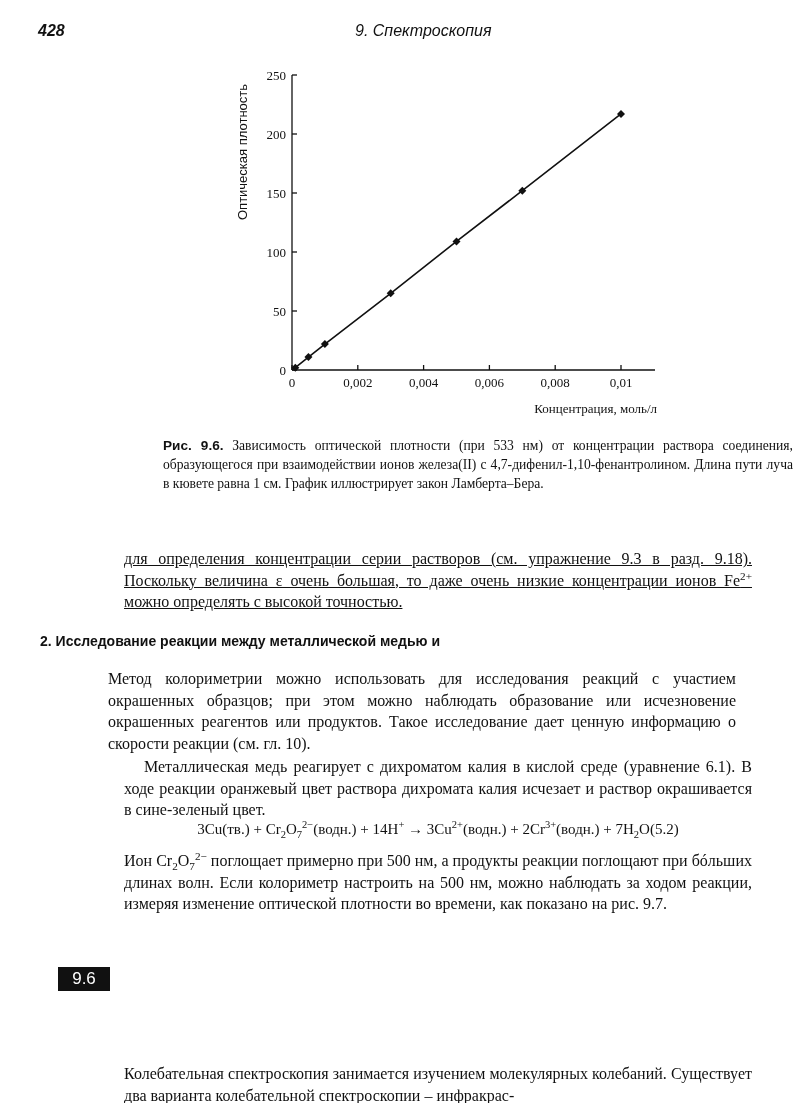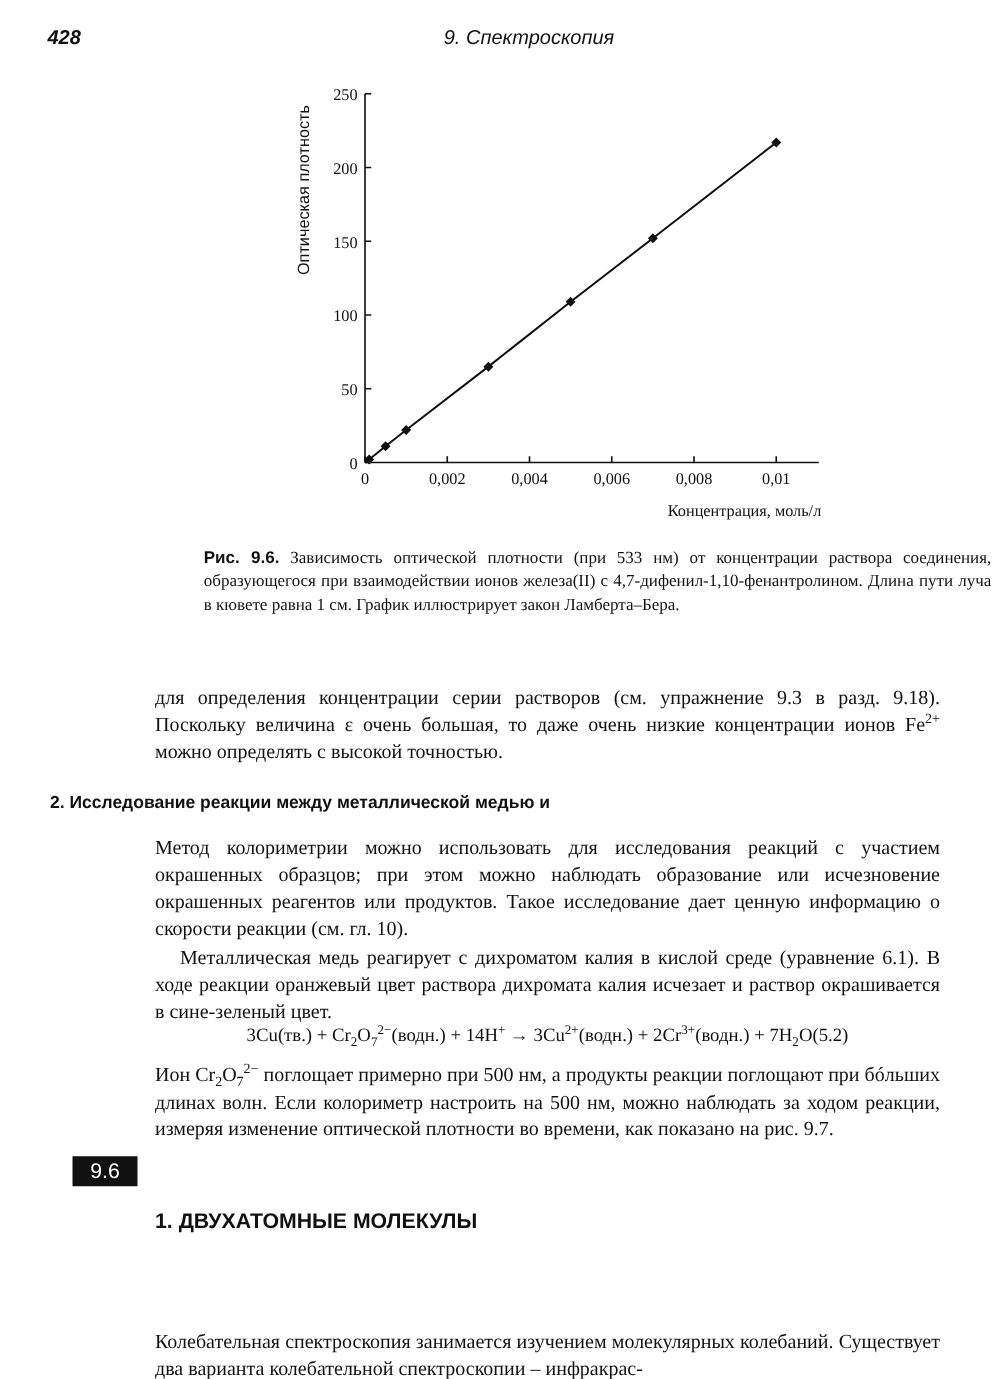--- a/index.html
+++ b/index.html
@@ -13,7 +13,7 @@
   .caption { left:123px; top:436px; width:630px; font-size:13.6px; line-height:19px; text-align:justify;margin-left:40px; }
   .caption b { font-family:"Liberation Sans", sans-serif; font-weight:bold; }
   .para { font-size:16px; line-height:21.5px; text-align:justify; }
-  .p1 { left:124px; top:548px; width:628px; }
+  .p1 { left:124px; top:548px; width:628px;text-decoration:underline; }
   .subhead { left:40px; top:630px; font-family:"Liberation Sans", sans-serif; font-weight:bold; font-size:14px; line-height:22px; }
   .p2 { left:124px; top:668px; width:628px; text-indent:0; }
   .p3 { left:124px; top:756px; width:628px; text-indent:20px; }

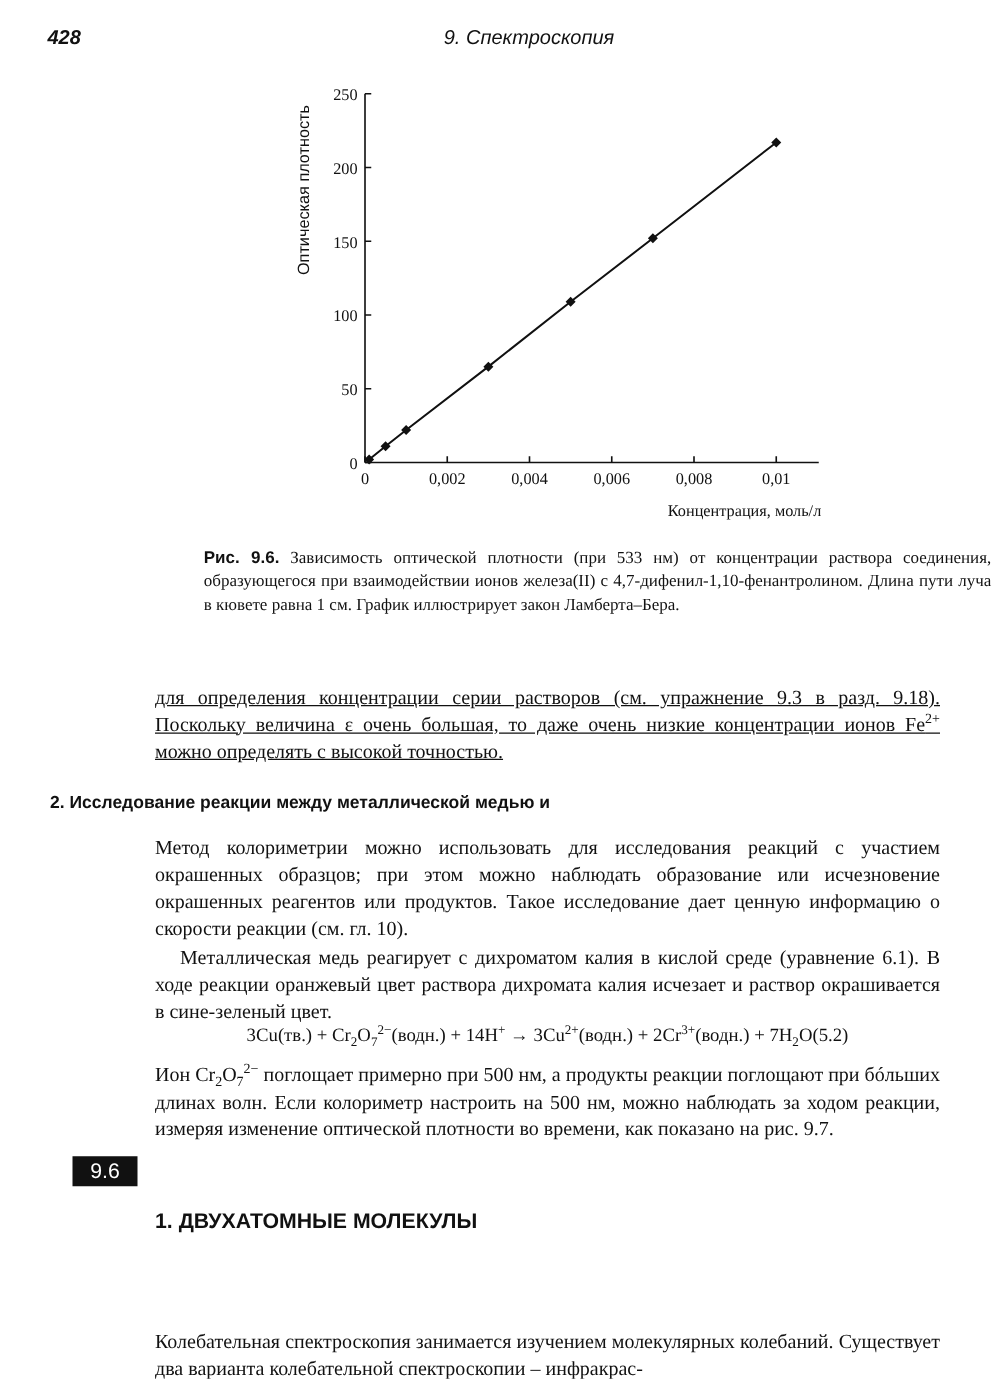--- a/index.html
+++ b/index.html
@@ -15,7 +15,7 @@
   .para { font-size:16px; line-height:21.5px; text-align:justify; }
   .p1 { left:124px; top:548px; width:628px;text-decoration:underline; }
   .subhead { left:40px; top:630px; font-family:"Liberation Sans", sans-serif; font-weight:bold; font-size:14px; line-height:22px; }
-  .p2 { left:124px; top:668px; width:628px; text-indent:0; }
+  .p2 { left:108px; top:668px; width:628px; text-indent:0; }
   .p3 { left:124px; top:756px; width:628px; text-indent:20px; }
   .eq { left:124px; top:821px; width:628px; font-size:15px; display:flex; justify-content:center; }
   .p4 { left:124px; top:850px; width:628px; }

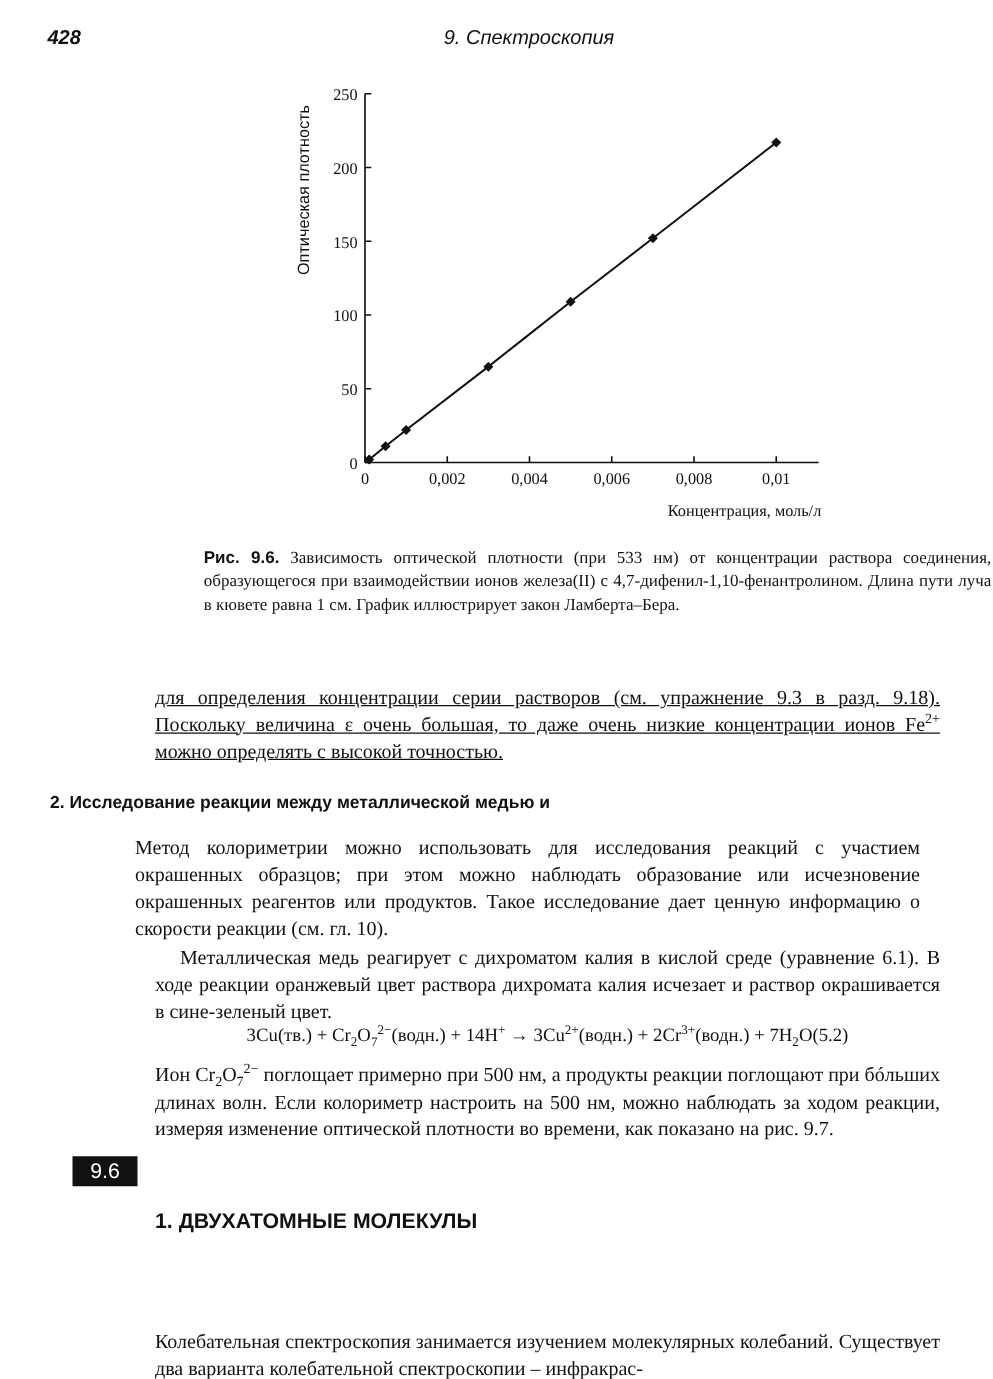--- a/index.html
+++ b/index.html
@@ -19,7 +19,7 @@
   .p3 { left:124px; top:756px; width:628px; text-indent:20px; }
   .eq { left:124px; top:821px; width:628px; font-size:15px; display:flex; justify-content:center; }
   .p4 { left:124px; top:850px; width:628px; }
-  .secbox { left:58px; top:925px; width:52px; height:24px; background:#111; color:#fff; font-family:"Liberation Sans", sans-serif; font-size:17px; line-height:24px; text-align:center; }
+  .secbox { left:58px; top:967px; width:52px; height:24px; background:#111; color:#fff; font-family:"Liberation Sans", sans-serif; font-size:17px; line-height:24px; text-align:center; }
   .sectitle { left:124px; top:966px; font-family:"Liberation Sans", sans-serif; font-weight:bold; font-size:17px; line-height:22px; }
   .p5 { left:124px; top:1020px; width:628px;margin-top:43px; }
   sub, sup { font-size:70%; line-height:0; }

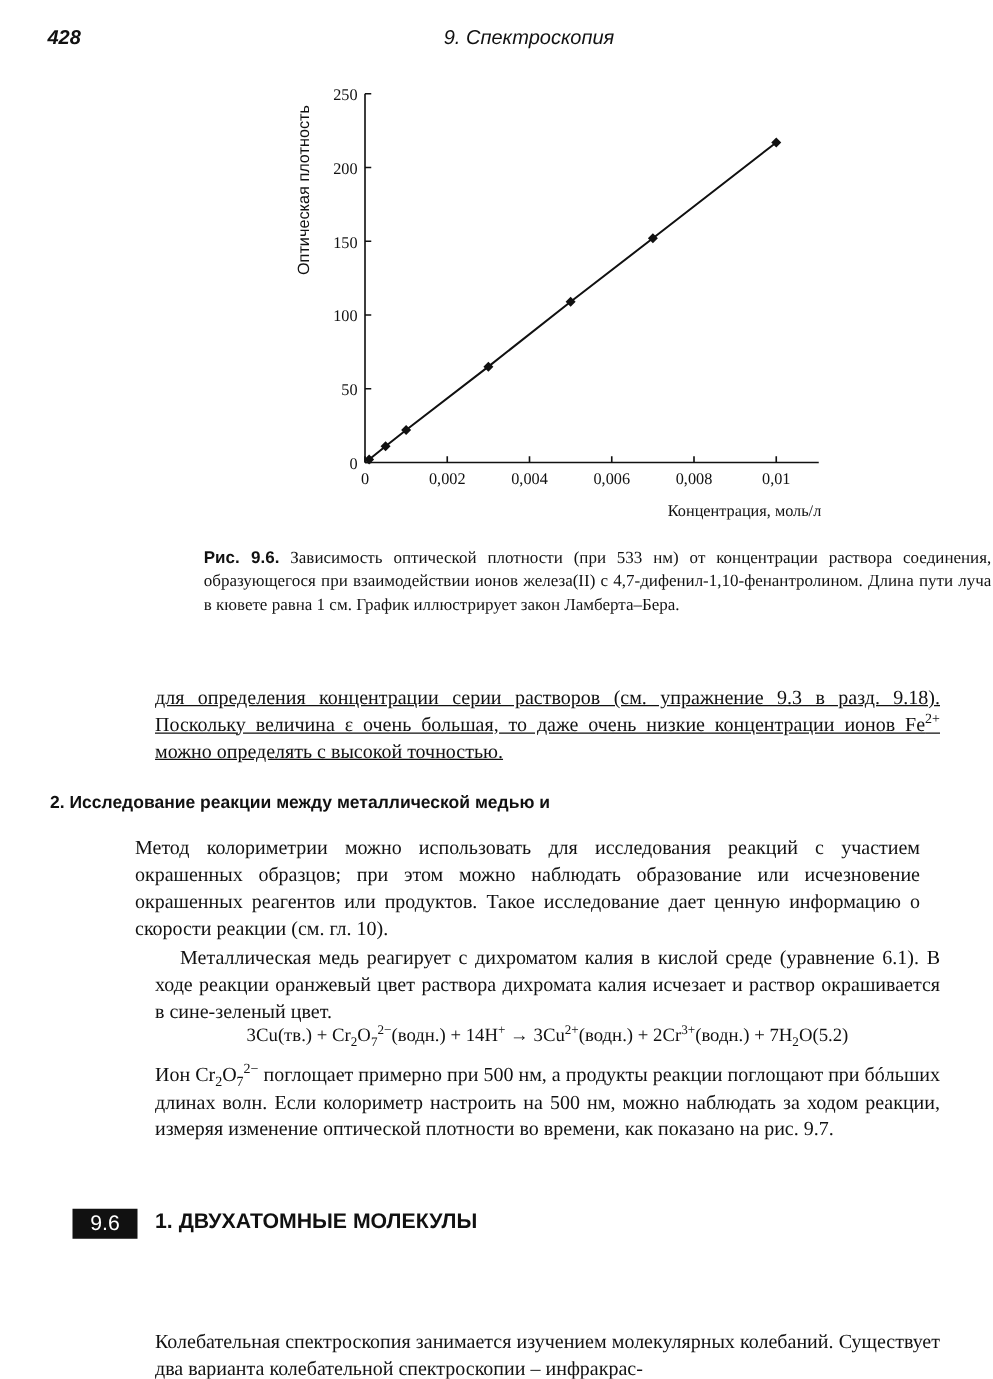--- a/index.html
+++ b/index.html
@@ -98,7 +98,6 @@
 
 <div class="abs secbox">9.6</div>
 <div class="abs sectitle">
-  <div>1. ДВУХАТОМНЫЕ МОЛЕКУЛЫ</div>
 </div>
 
 <div class="abs para p5">Колебательная спектроскопия занимается изучением молекулярных колебаний. Существует два варианта колебательной спектроскопии – инфракрас-</div>

